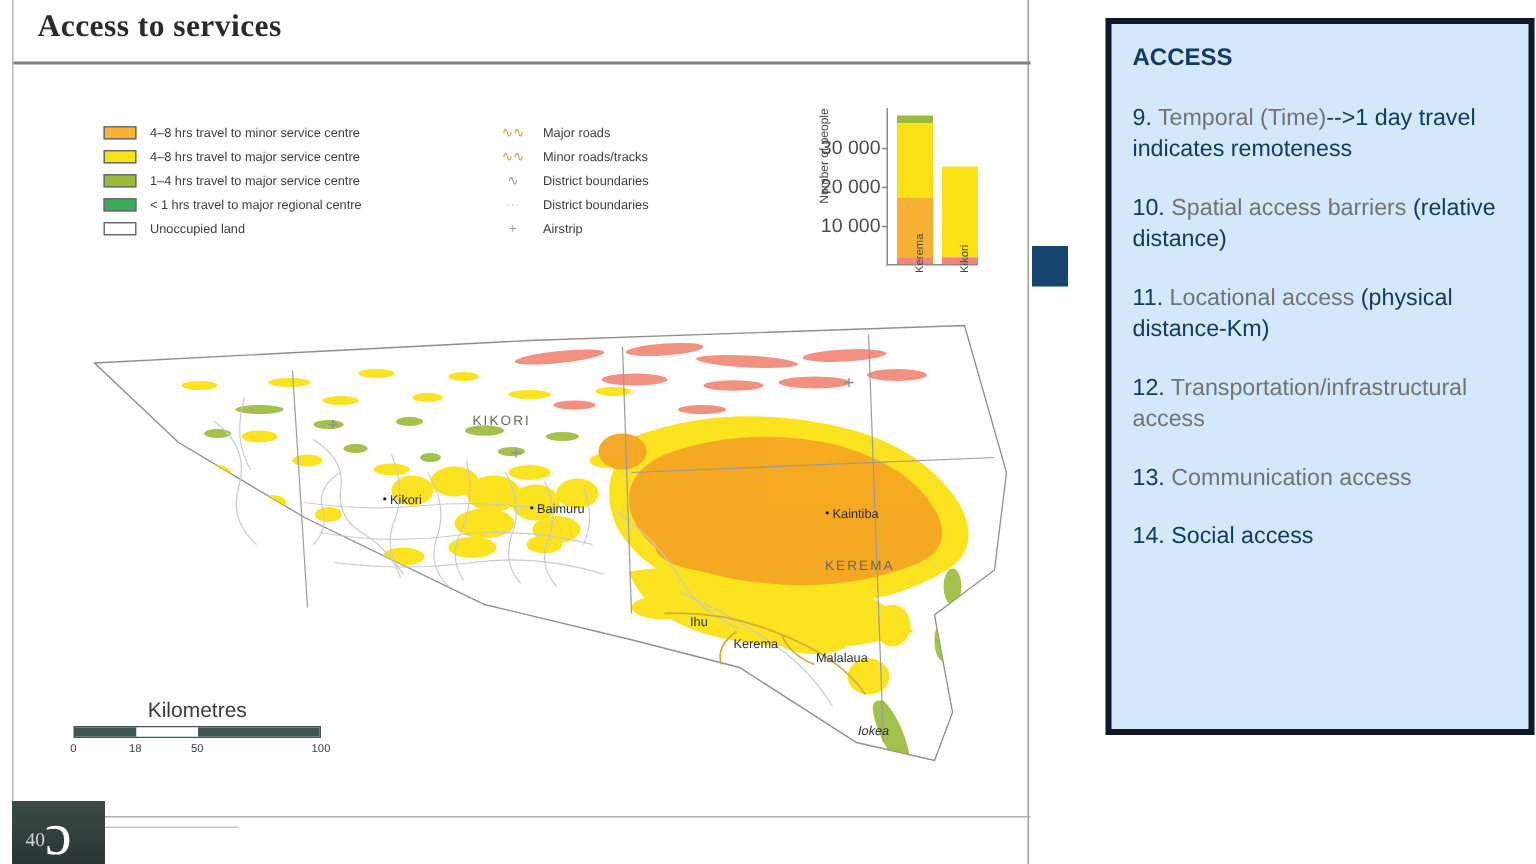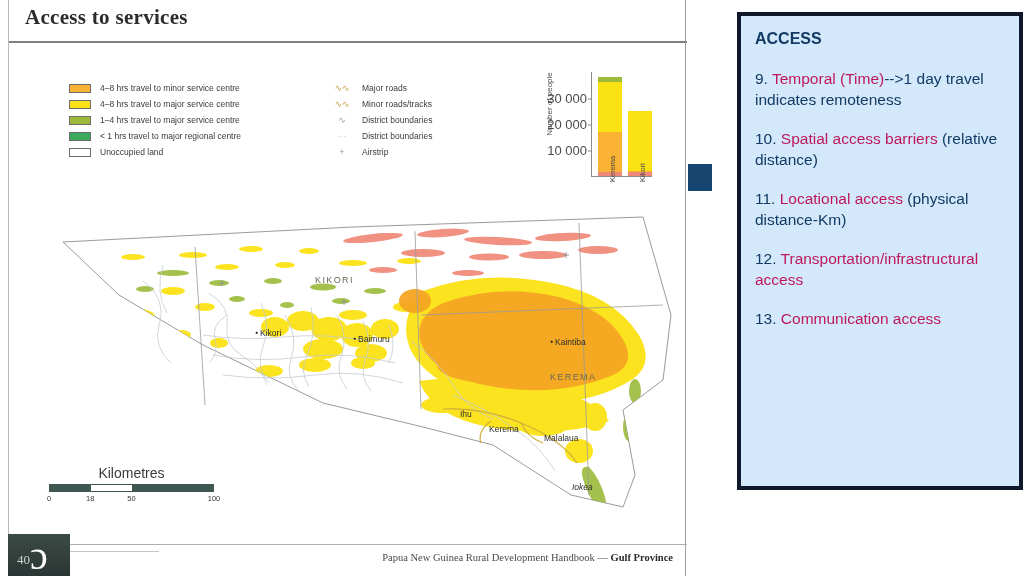--- a/index.html
+++ b/index.html
@@ -319,7 +319,7 @@
     color: #123a63;
     margin-bottom: 18px;
   }
-  .hl { color: #be185d; text-align: center; }
+  .hl { color: #737373; text-align: center; }
 </style>
 </head>
 <body>

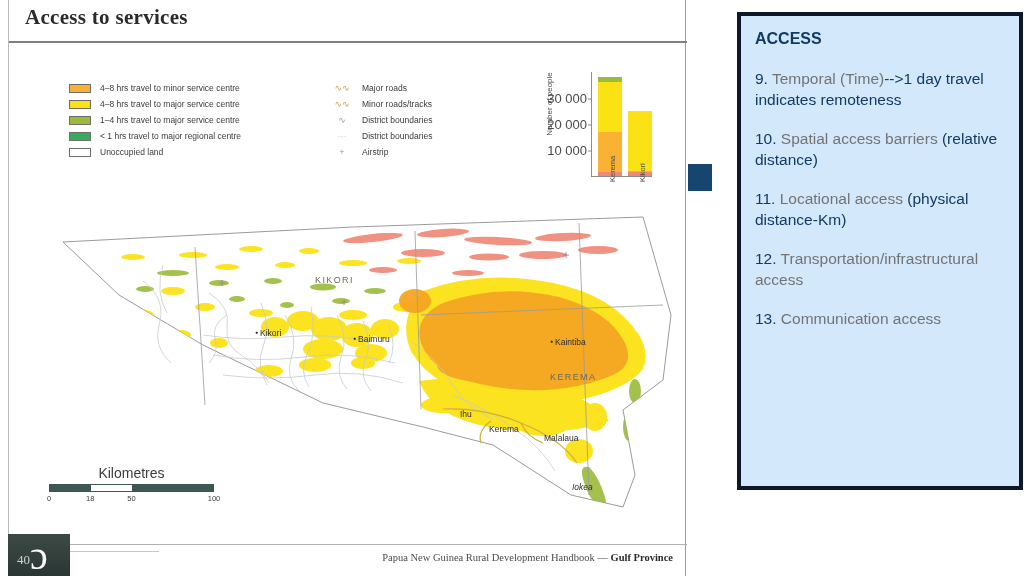--- a/index.html
+++ b/index.html
@@ -581,6 +581,7 @@
       <div class="callout-item"><span>11. </span><span class="hl">Locational access</span><span> (physical distance-Km)</span></div>
       <div class="callout-item"><span>12. </span><span class="hl">Transportation/infrastructural access</span></div>
       <div class="callout-item"><span>13. </span><span class="hl">Communication access</span></div>
+      <div class="callout-item"><span>14. </span><span>Social access</span></div>
     </div>
 </div>
 

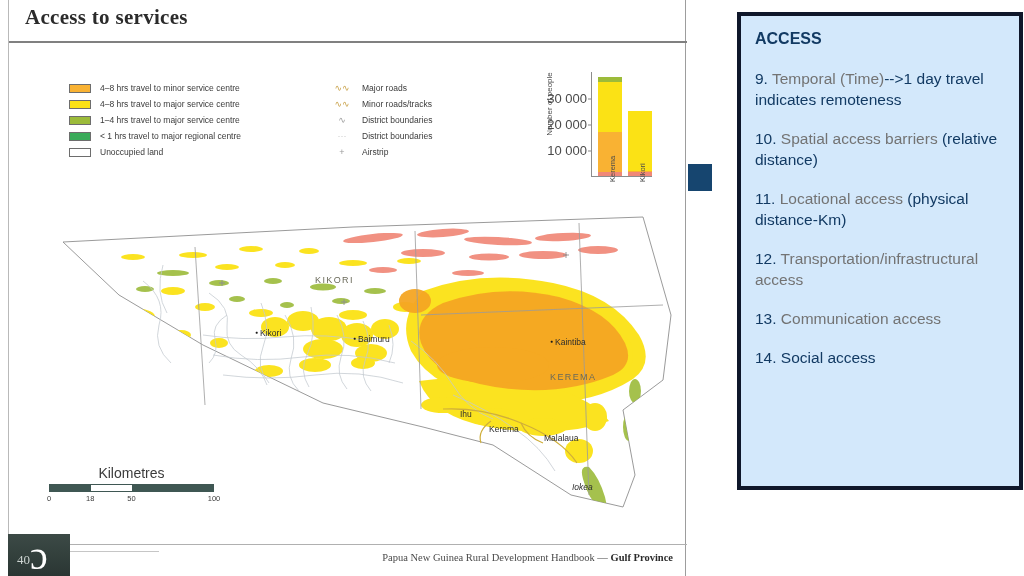--- a/index.html
+++ b/index.html
@@ -562,7 +562,6 @@
   </div>
 
   <div id="footer-rule"></div>
-  <div id="footer-text"><span>Papua New Guinea Rural Development Handbook — </span><b>Gulf Province</b></div>
   <div id="badge-rule"></div>
 </div>
 

